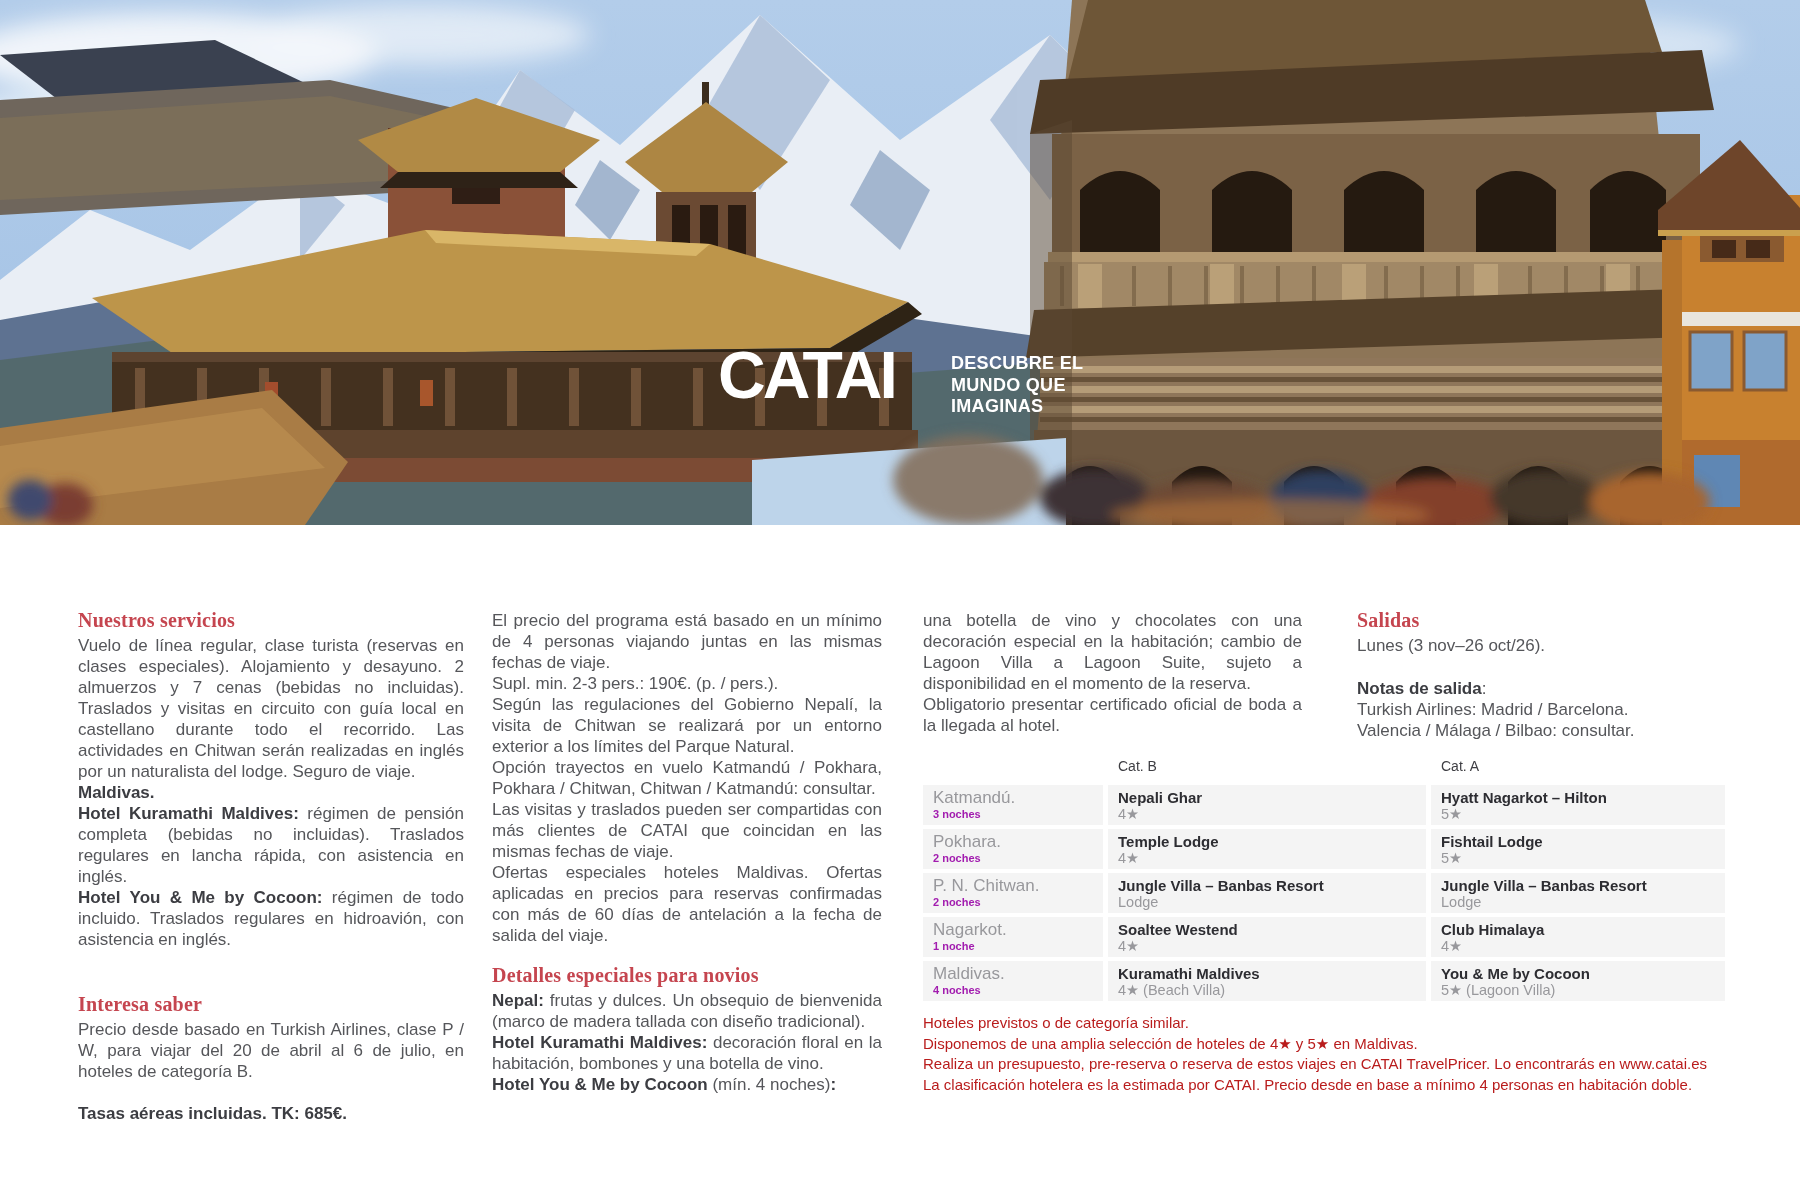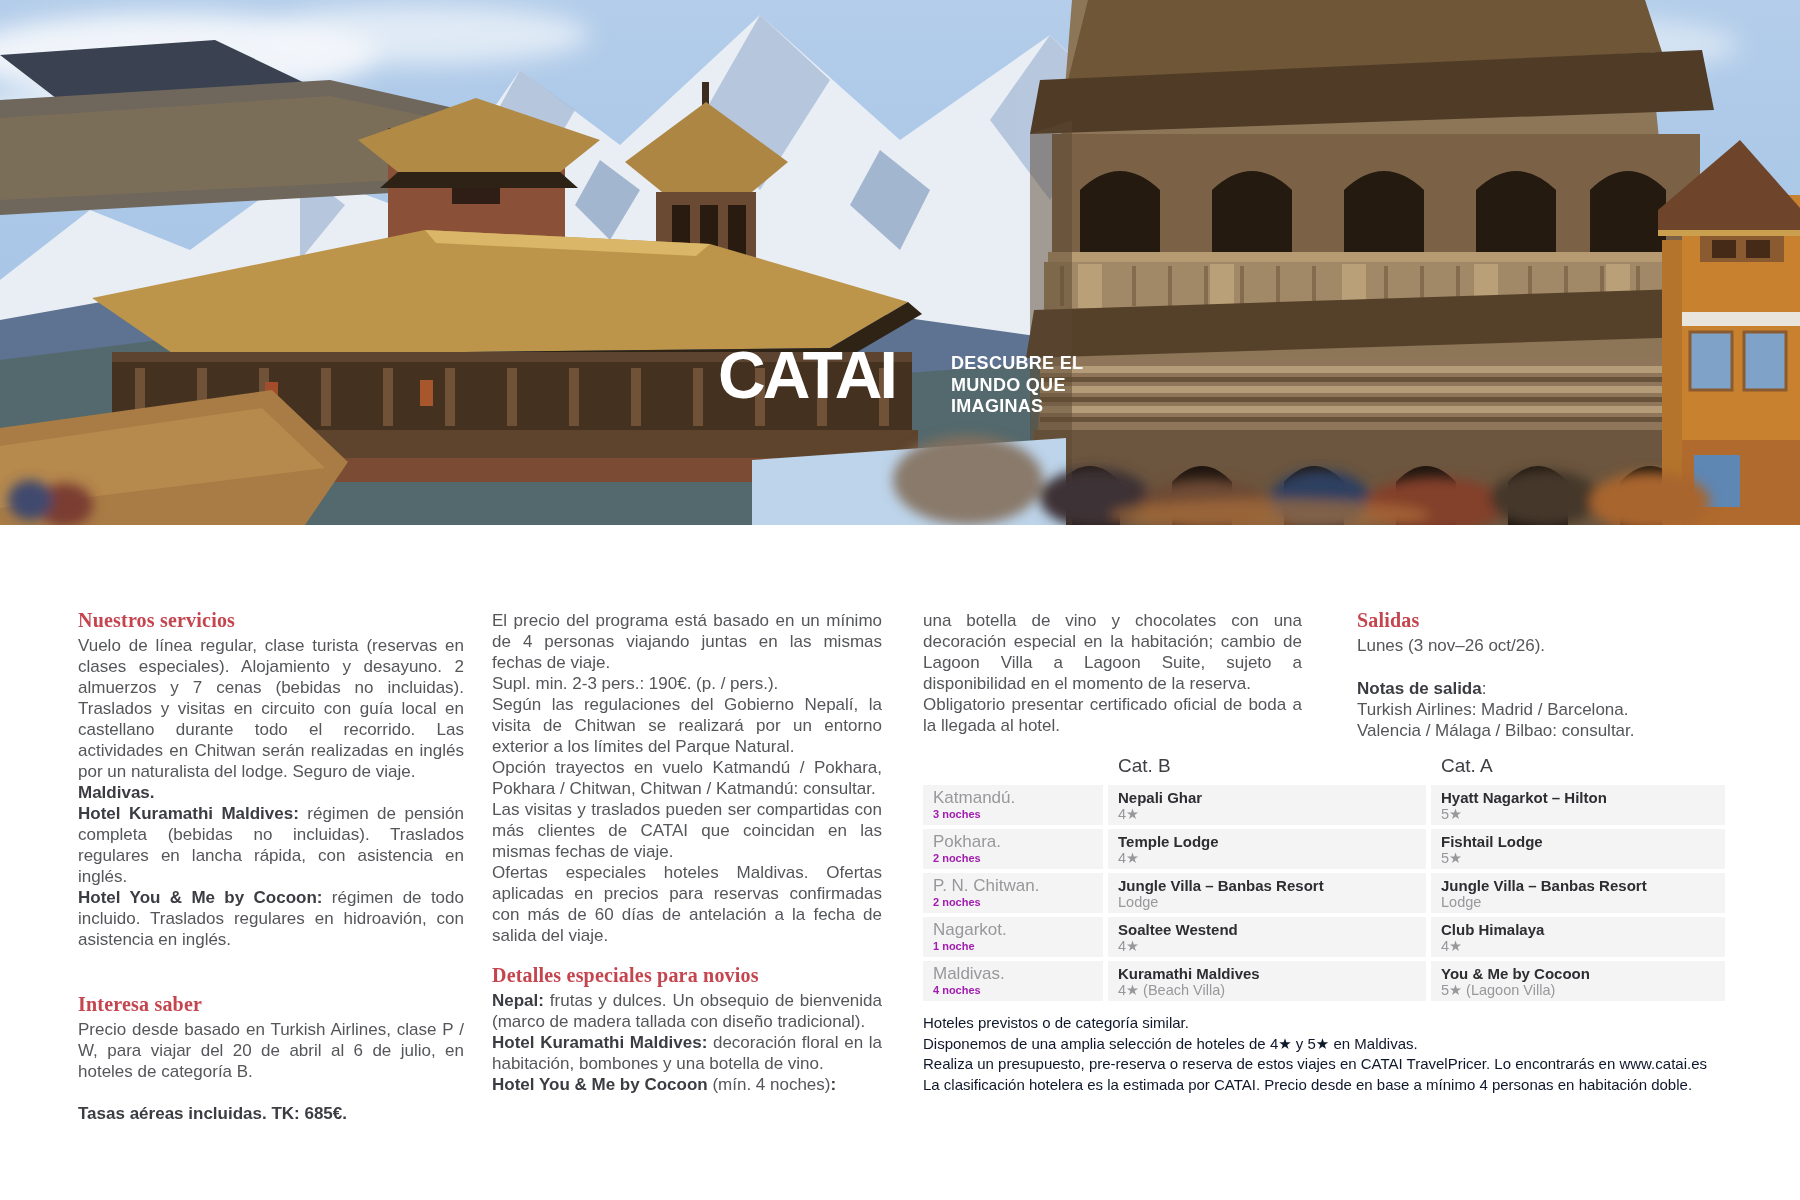--- a/index.html
+++ b/index.html
@@ -28,7 +28,7 @@
   .hotels .red-heading{margin:0 0 14px 0;}
   .tgrid{display:grid;grid-template-columns:180px 318px 294px;column-gap:5px;}
   .thead{margin-bottom:6px;}
-  .thead .hcell{font-size:19px;color:#3e3e43;padding-left:10px;height:26px;line-height:26px;}
+  .thead .hcell{font-size:14px;color:#3e3e43;padding-left:10px;height:26px;line-height:26px;}
   .trow{margin-bottom:4px;}
   .tcell{background:#f4f4f4;height:40px;box-sizing:border-box;padding:4px 10px 0 10px;overflow:hidden;}
   .place{color:#98989c;font-size:17px;line-height:17px;}

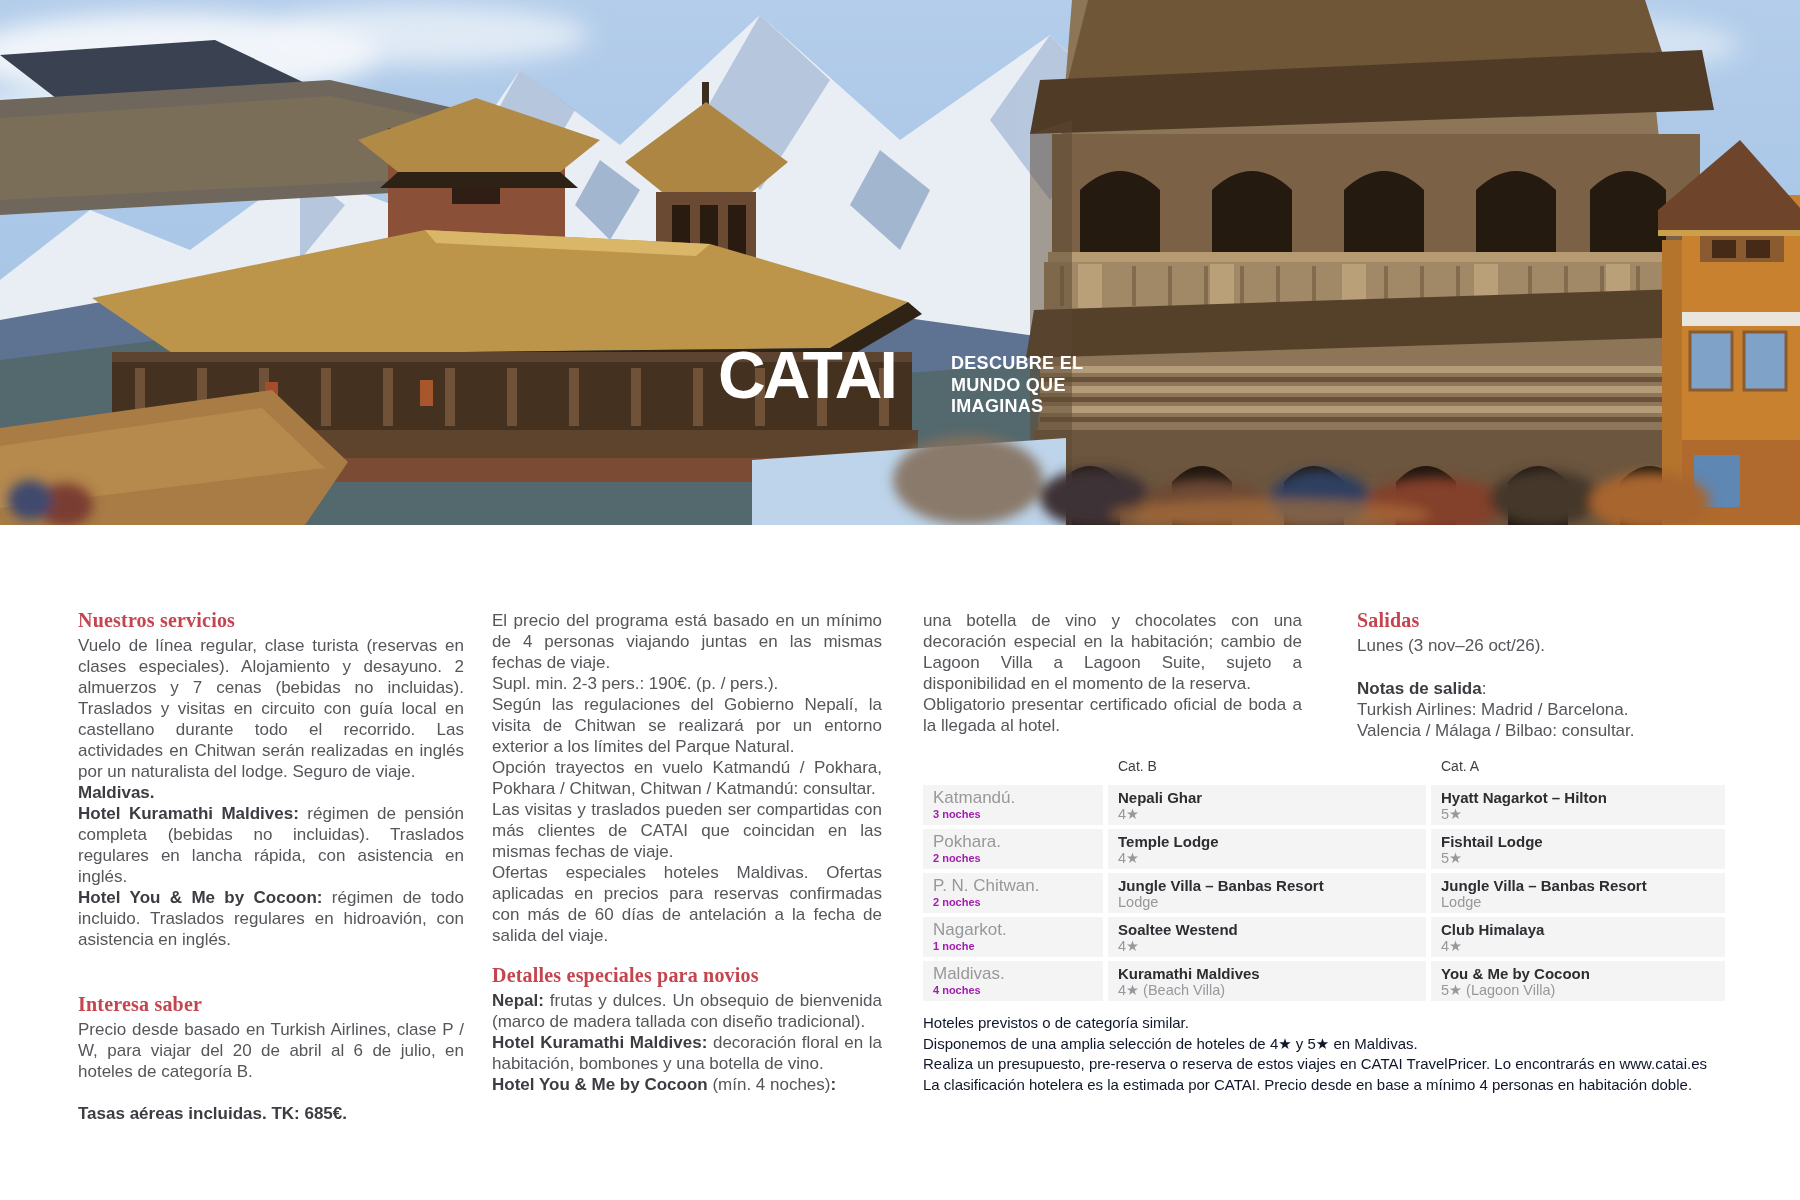--- a/index.html
+++ b/index.html
@@ -36,7 +36,7 @@
   .hname{color:#2d2d32;font-weight:700;font-size:15px;line-height:17px;}
   .hsub{color:#98989c;font-size:14.5px;line-height:17px;}
   .notes{margin-top:12px;}
-  .note{font-size:15px;line-height:20.5px;color:#0f172a;}
+  .note{font-size:15px;line-height:20.5px;color:#b91c1c;}
 </style>
 </head>
 <body>

